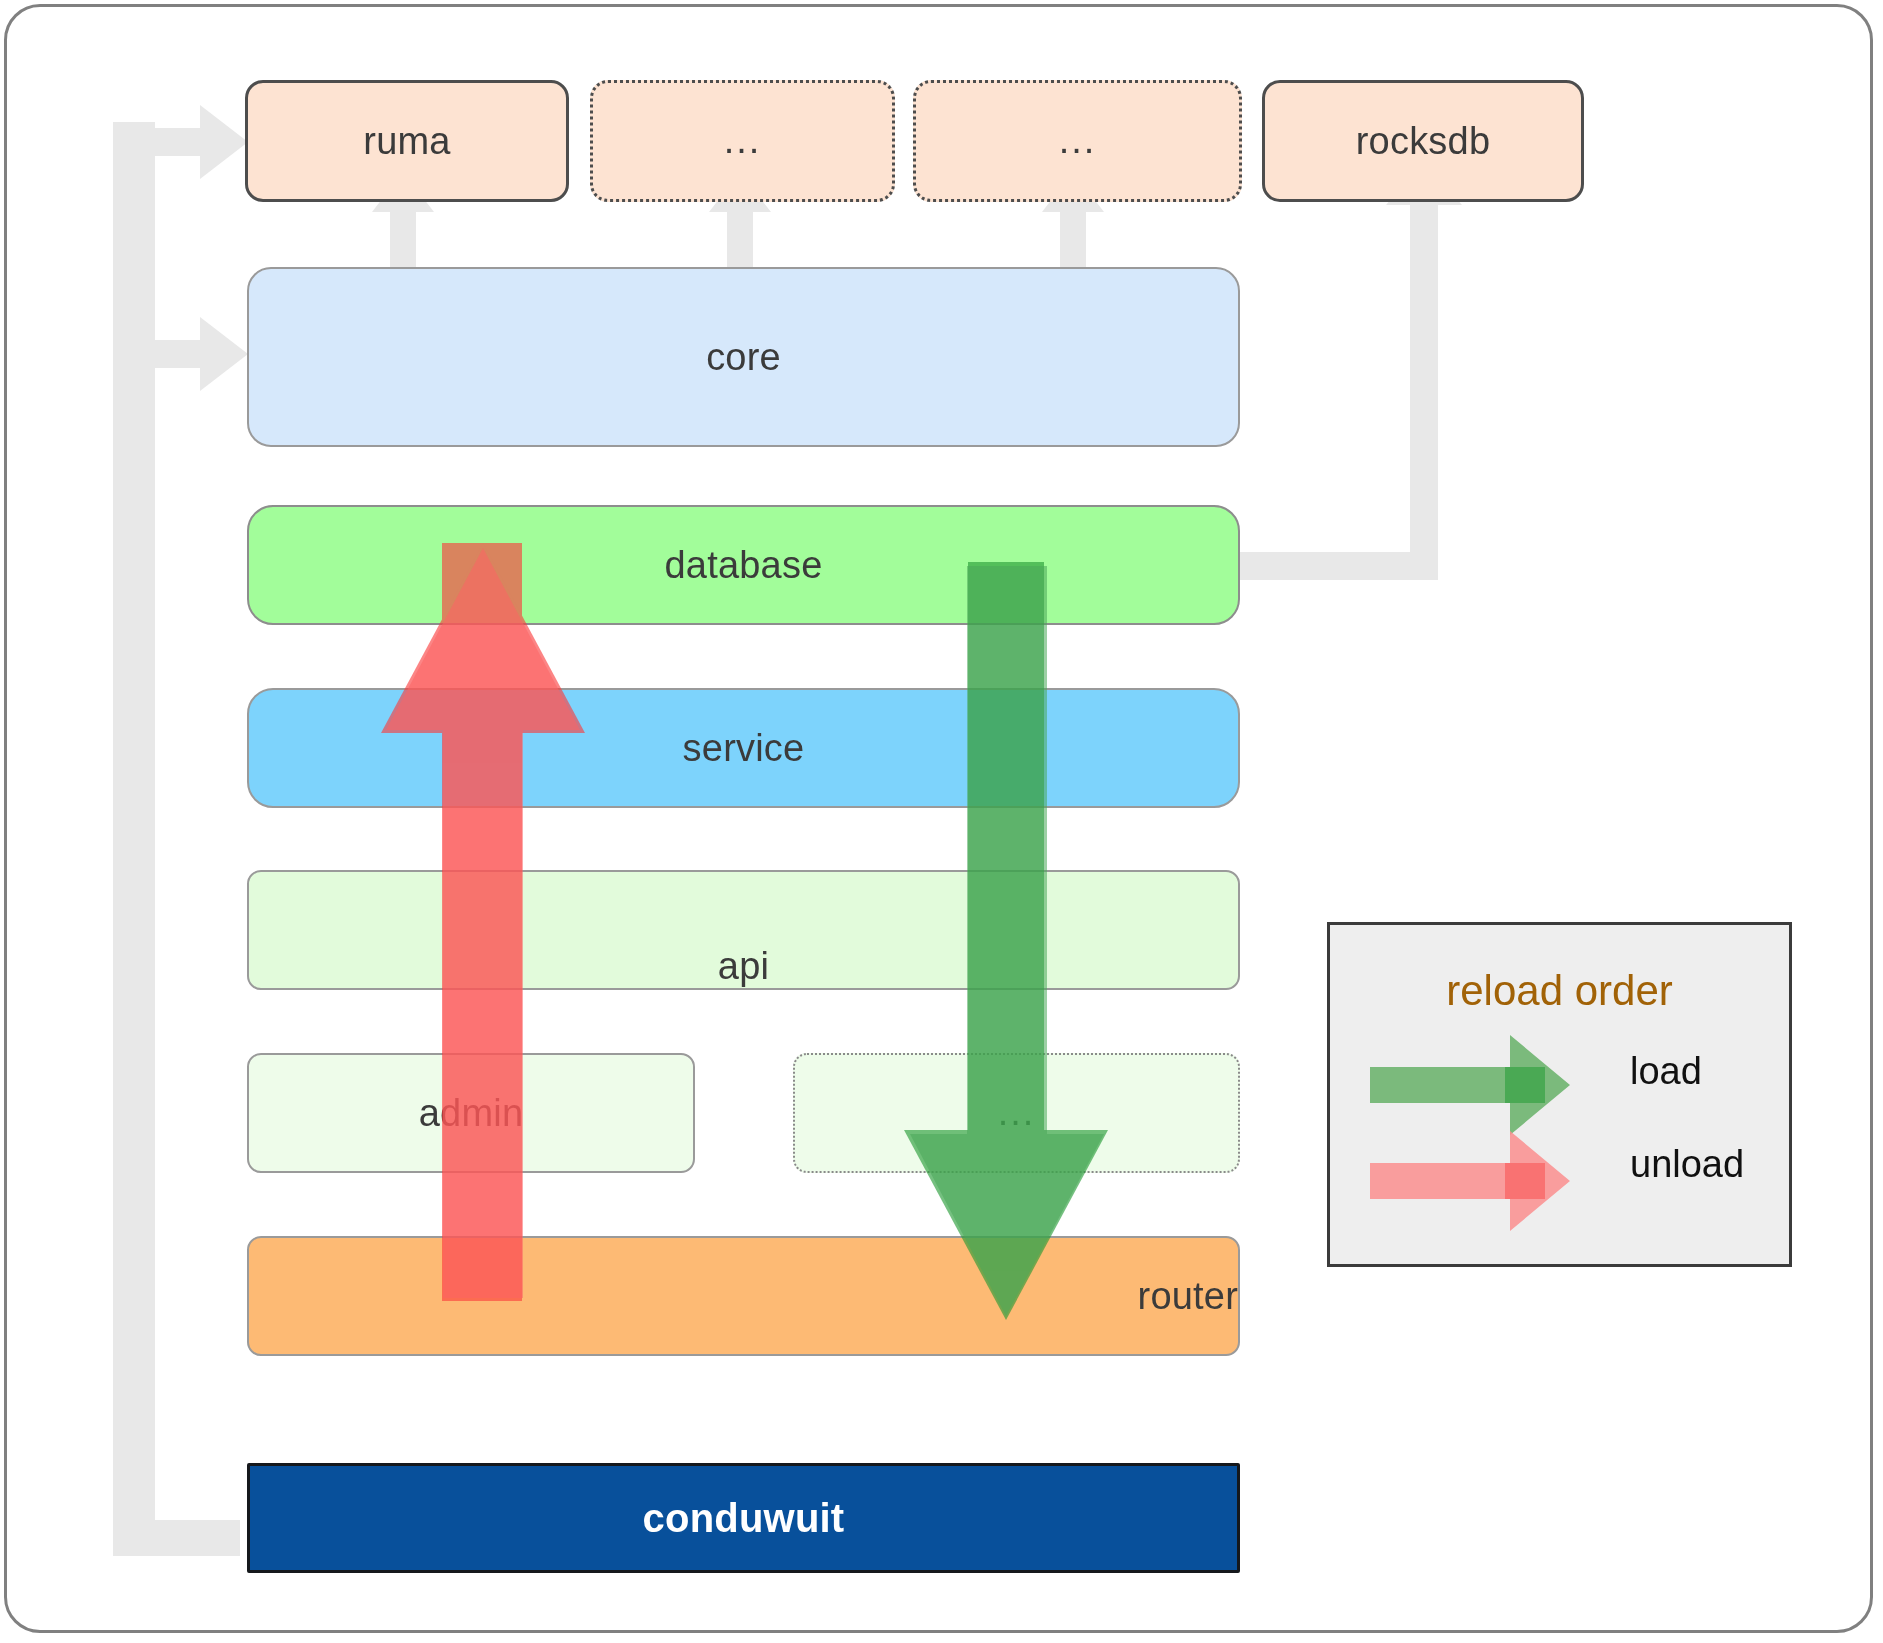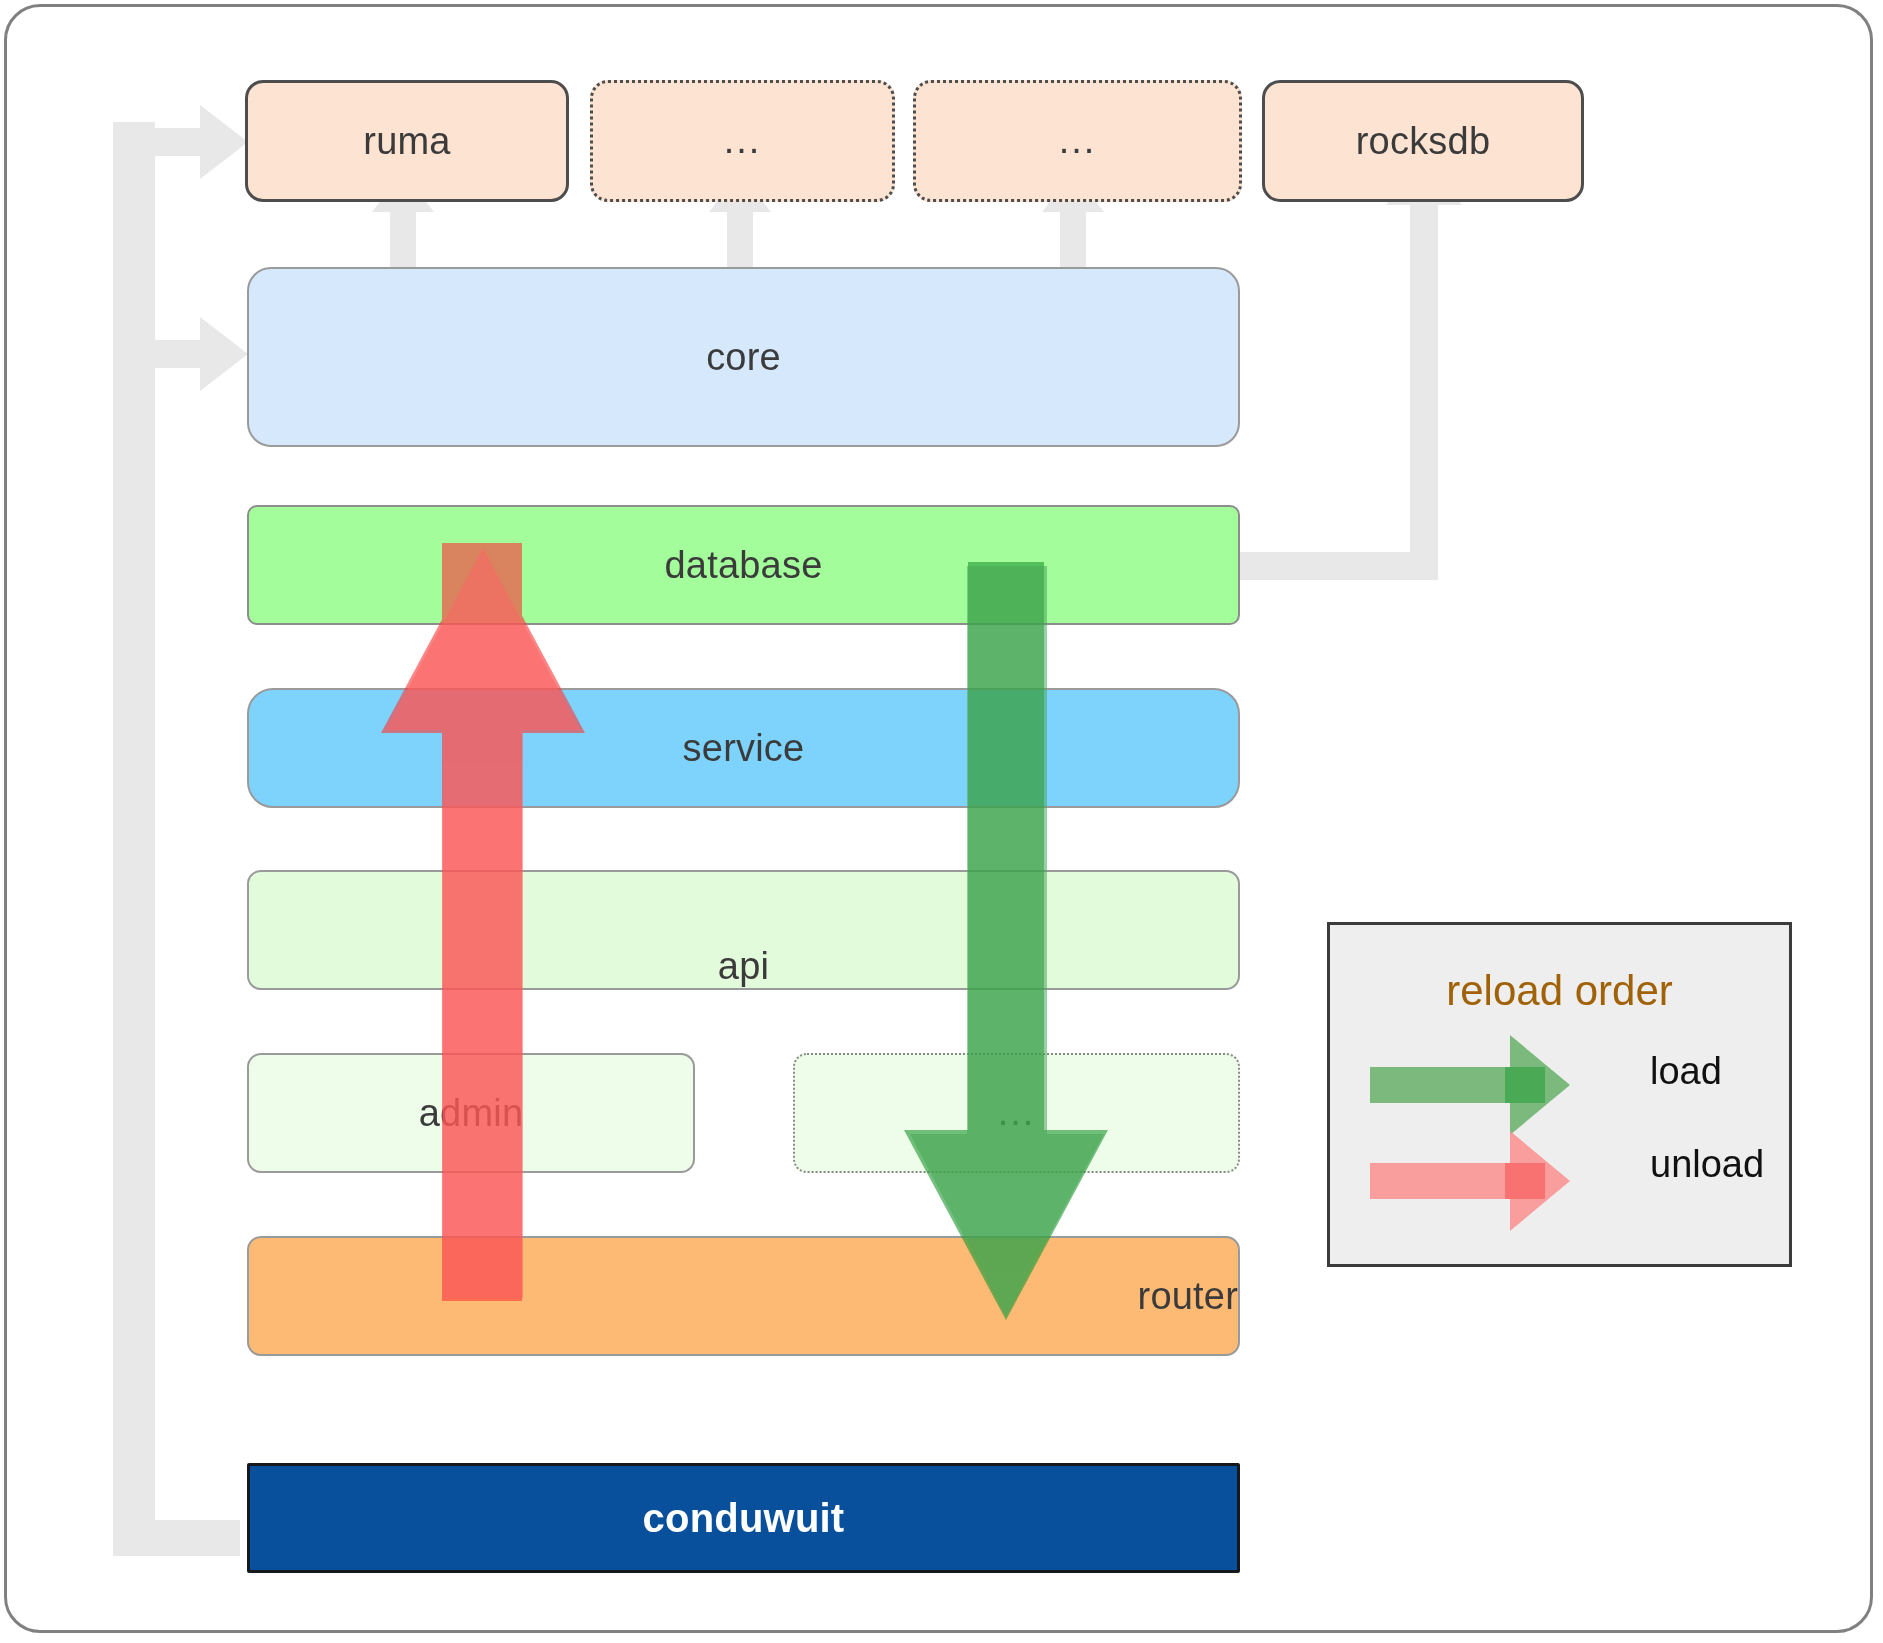--- a/index.html
+++ b/index.html
@@ -65,7 +65,7 @@
   .node.green1 {
     background: #a2fd9a;
     border: 2px solid #8d8d8d;
-    border-radius: 10px;
+    border-radius: 26px;
   }
   .node.green2 {
     background: #7dd3fc;

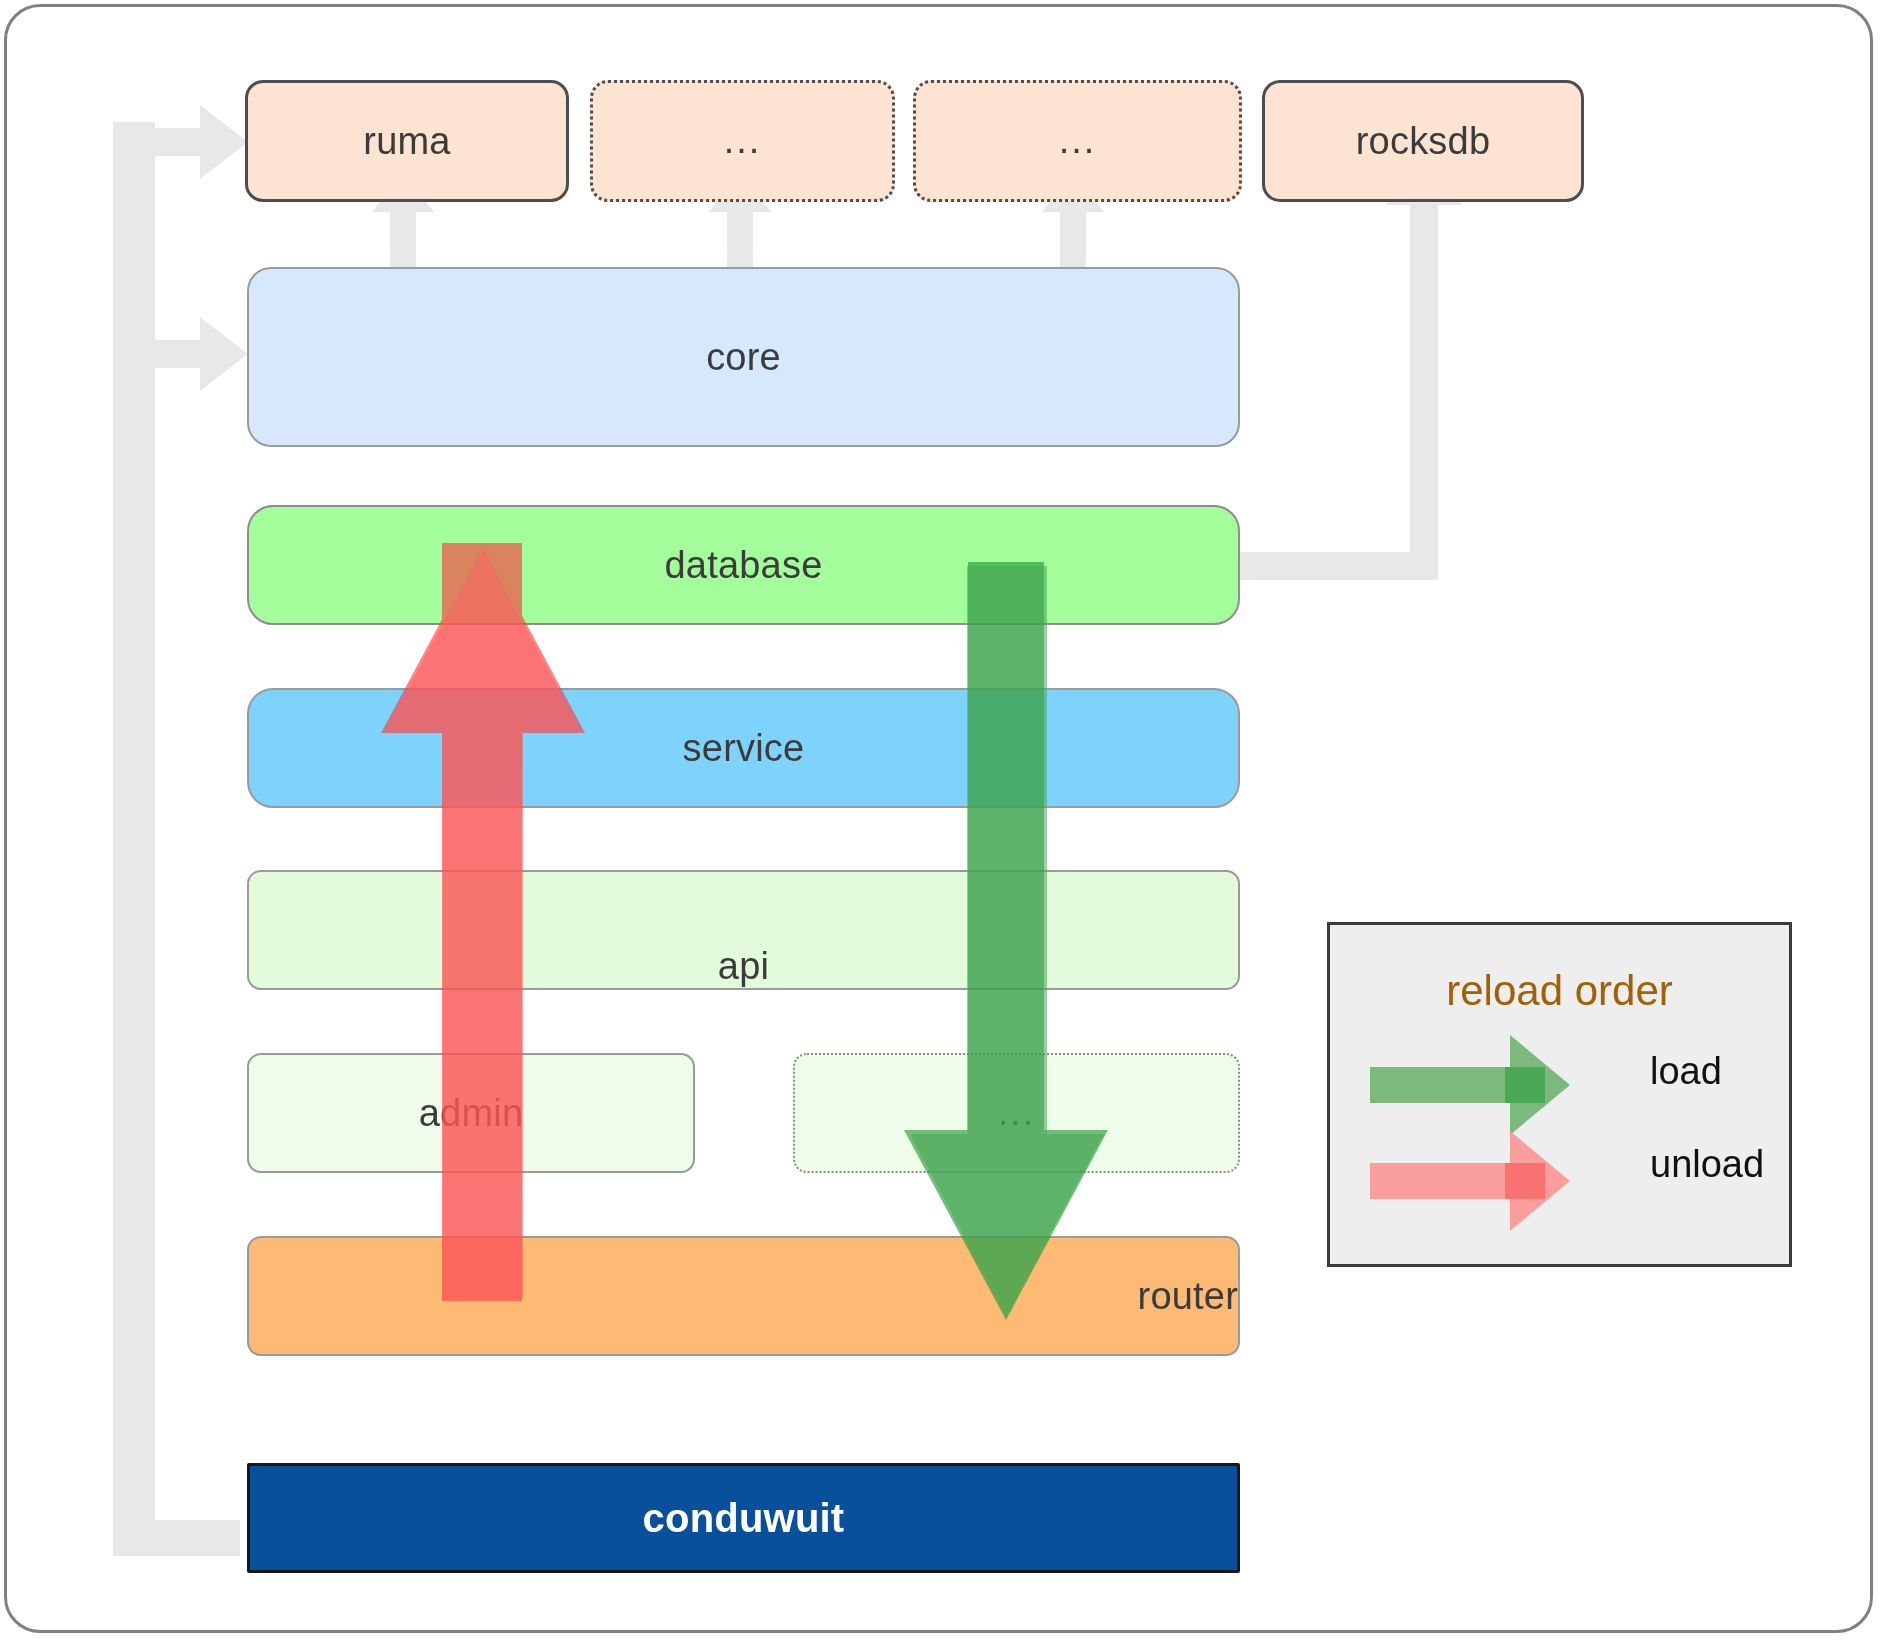--- a/index.html
+++ b/index.html
@@ -130,7 +130,6 @@
     position: absolute;
     font-size: 38px;
     color: #111111;
-    margin-left: 20px;
   }
   .legend-label.load { left: 300px; top: 125px; }
   .legend-label.unload { left: 300px; top: 218px; }

